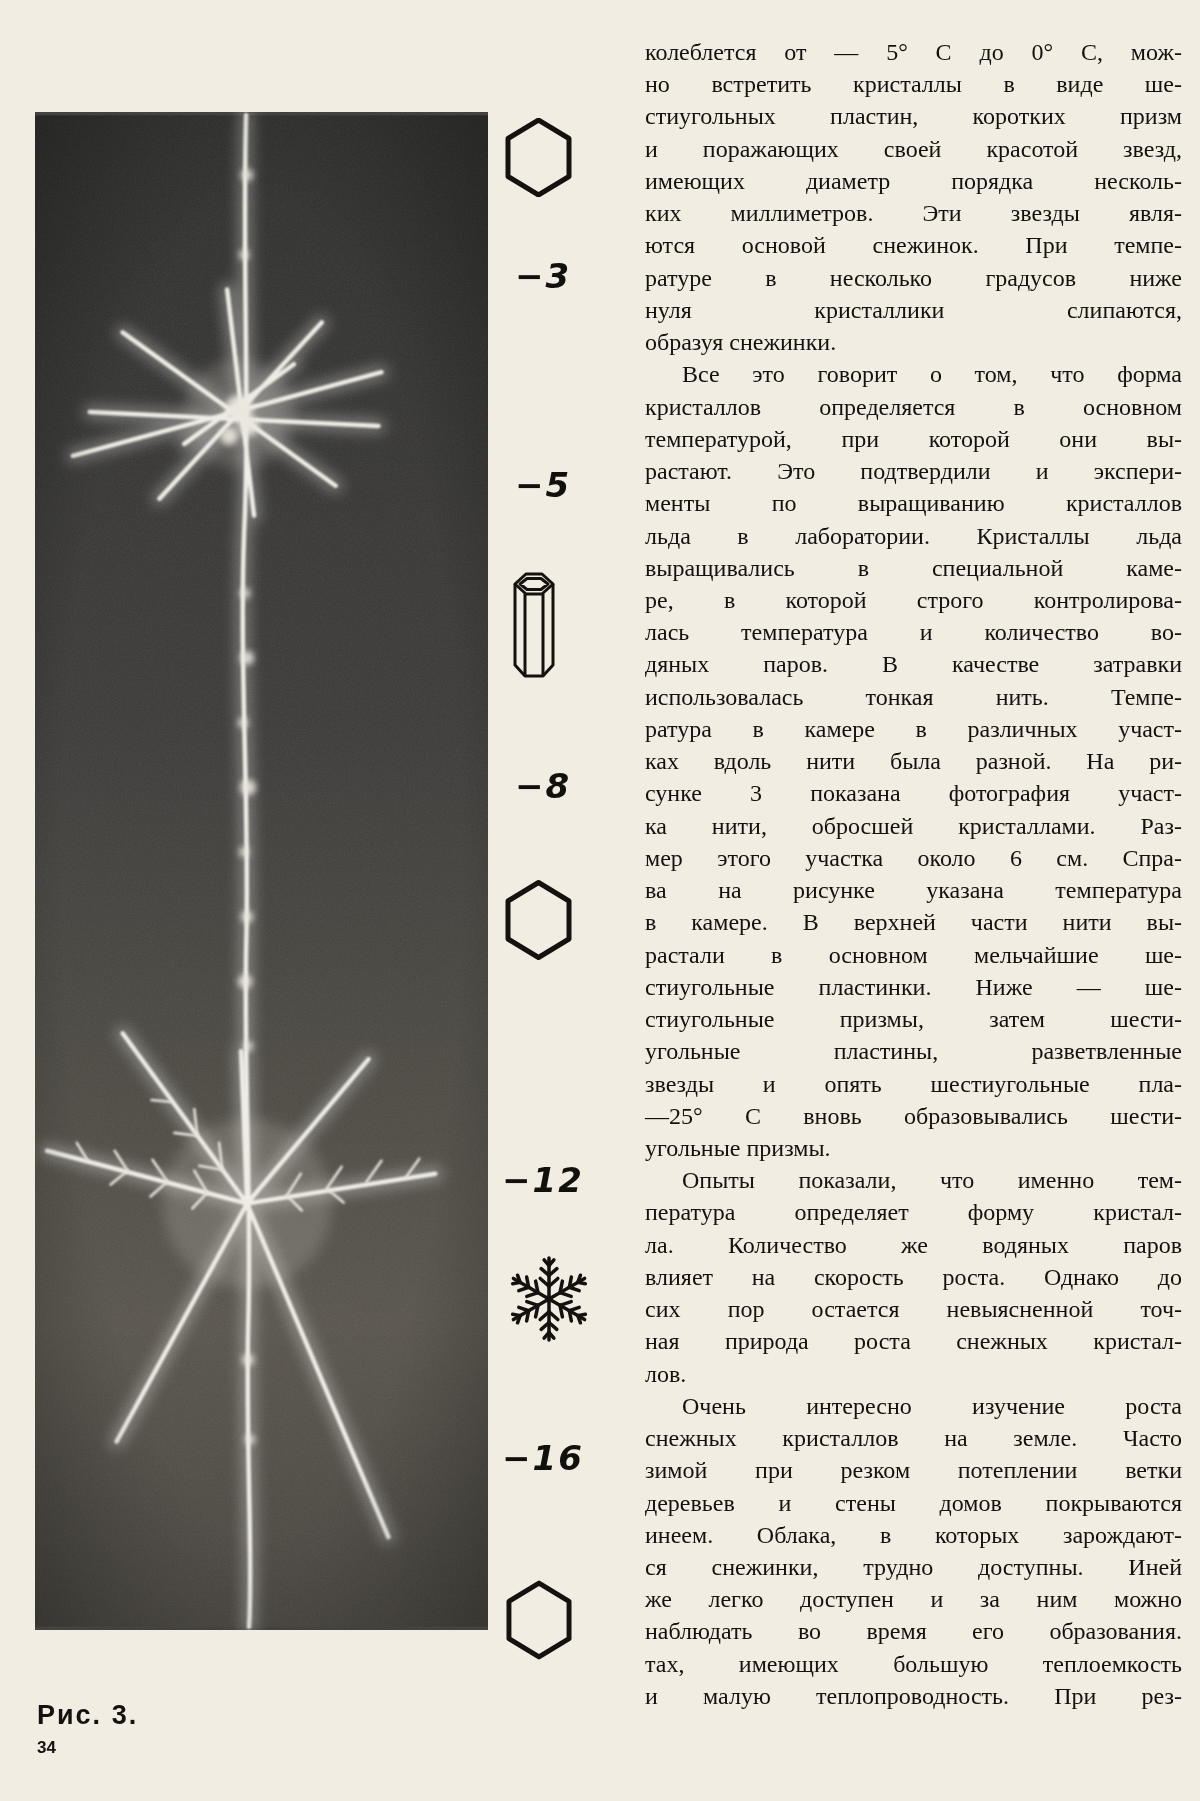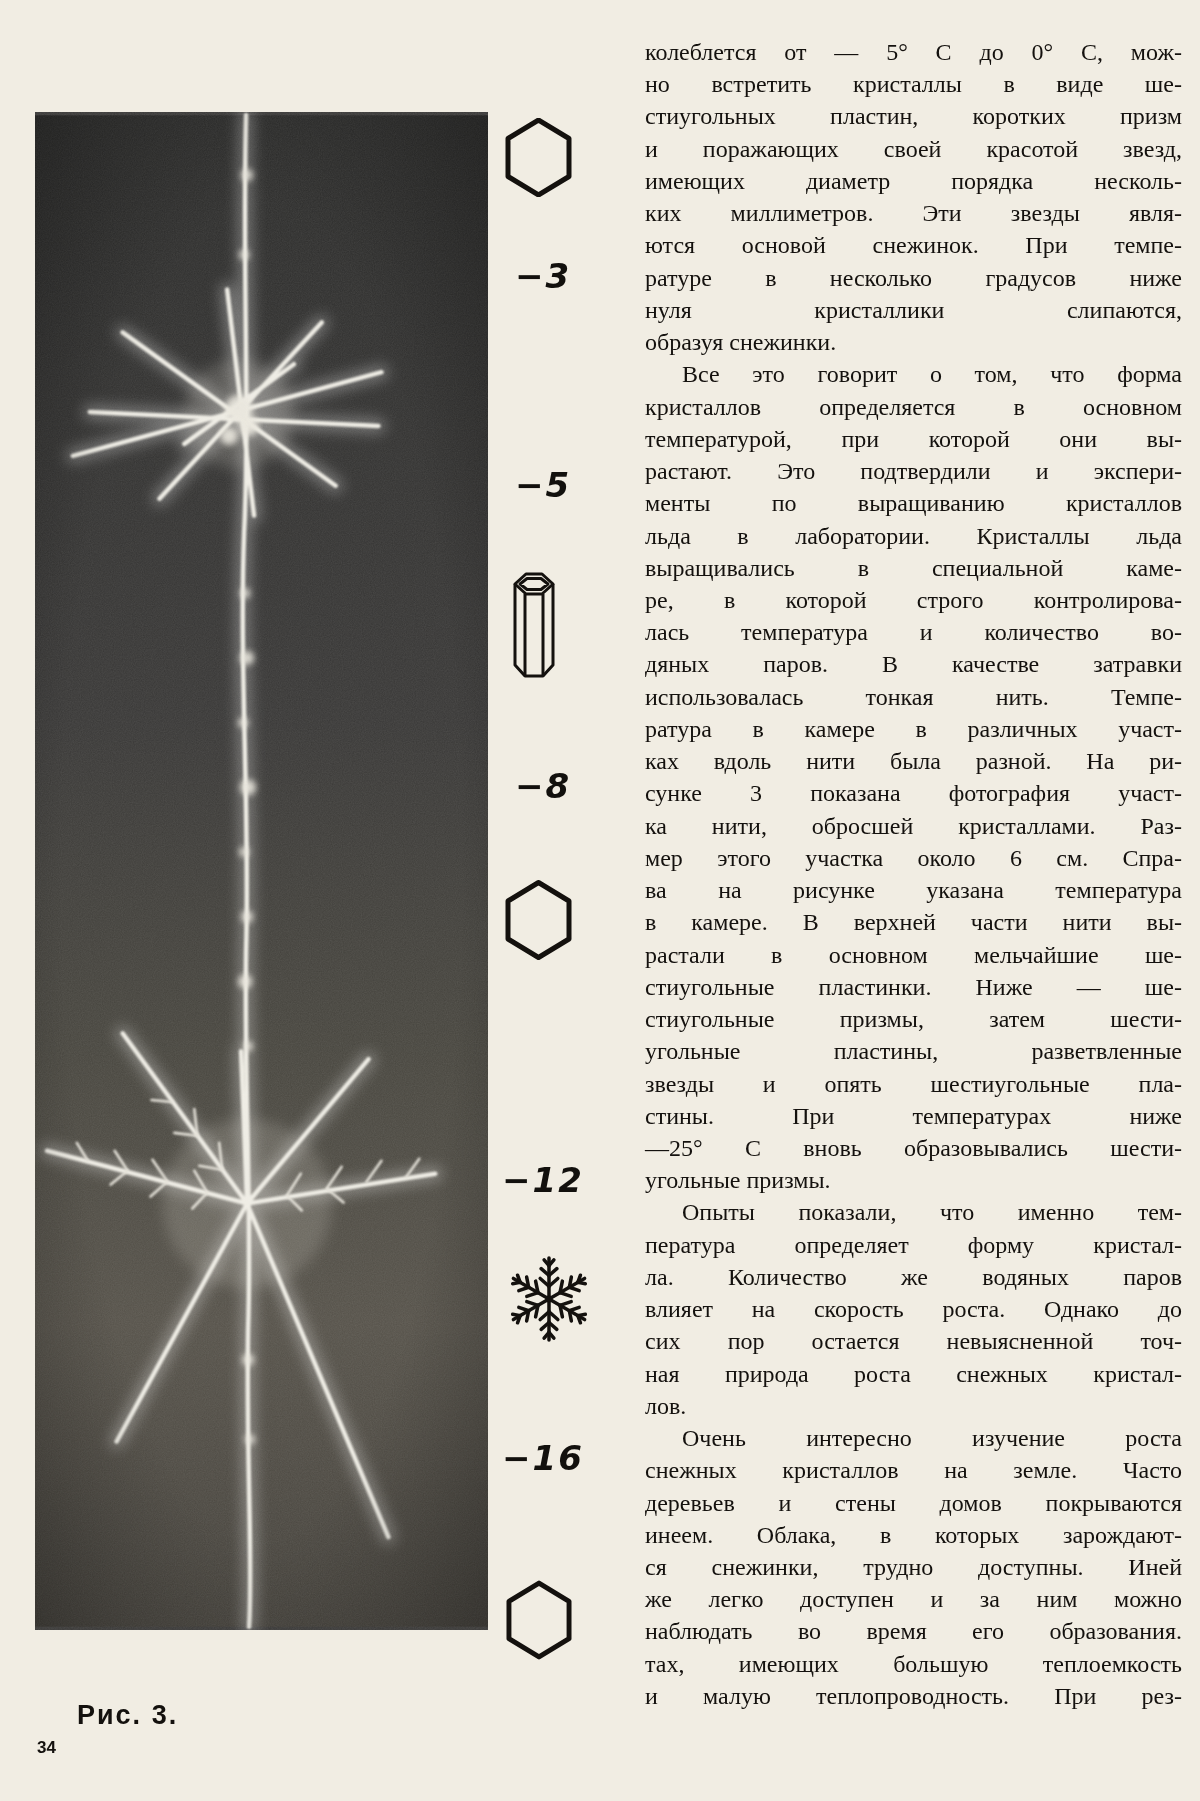--- a/index.html
+++ b/index.html
@@ -270,7 +270,6 @@
     <div class="line">стиугольные призмы, затем шести-</div>
     <div class="line">угольные пластины, разветвленные</div>
     <div class="line">звезды и опять шестиугольные пла-</div>
-    <div class="line">стины. При температурах ниже</div>
     <div class="line">—25° С вновь образовывались шести-</div>
     <div class="line end">угольные призмы.</div>
     <div class="line indent">Опыты показали, что именно тем-</div>

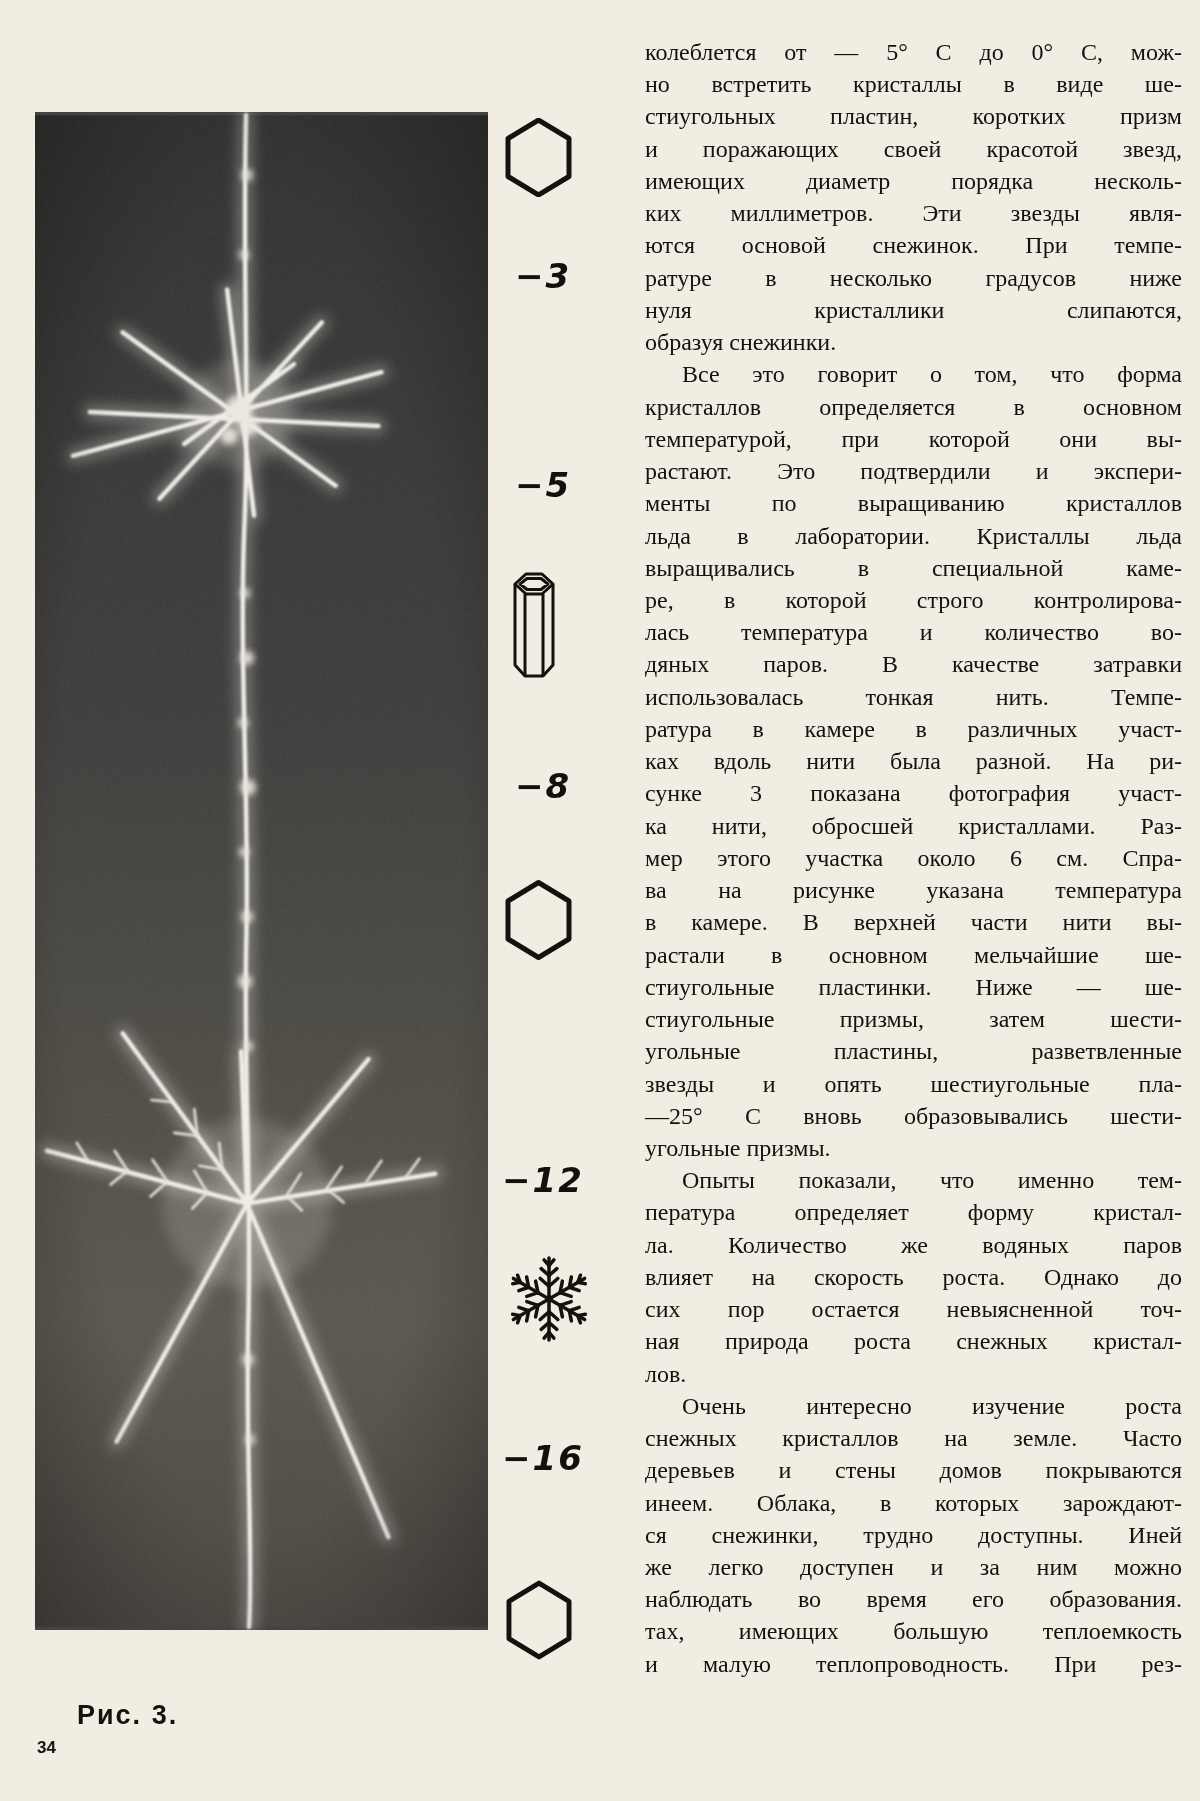--- a/index.html
+++ b/index.html
@@ -281,6 +281,7 @@
     <div class="line end">лов.</div>
     <div class="line indent">Очень интересно изучение роста</div>
     <div class="line">снежных кристаллов на земле. Часто</div>
+    <div class="line">зимой при резком потеплении ветки</div>
     <div class="line">деревьев и стены домов покрываются</div>
     <div class="line">инеем. Облака, в которых зарождают-</div>
     <div class="line">ся снежинки, трудно доступны. Иней</div>

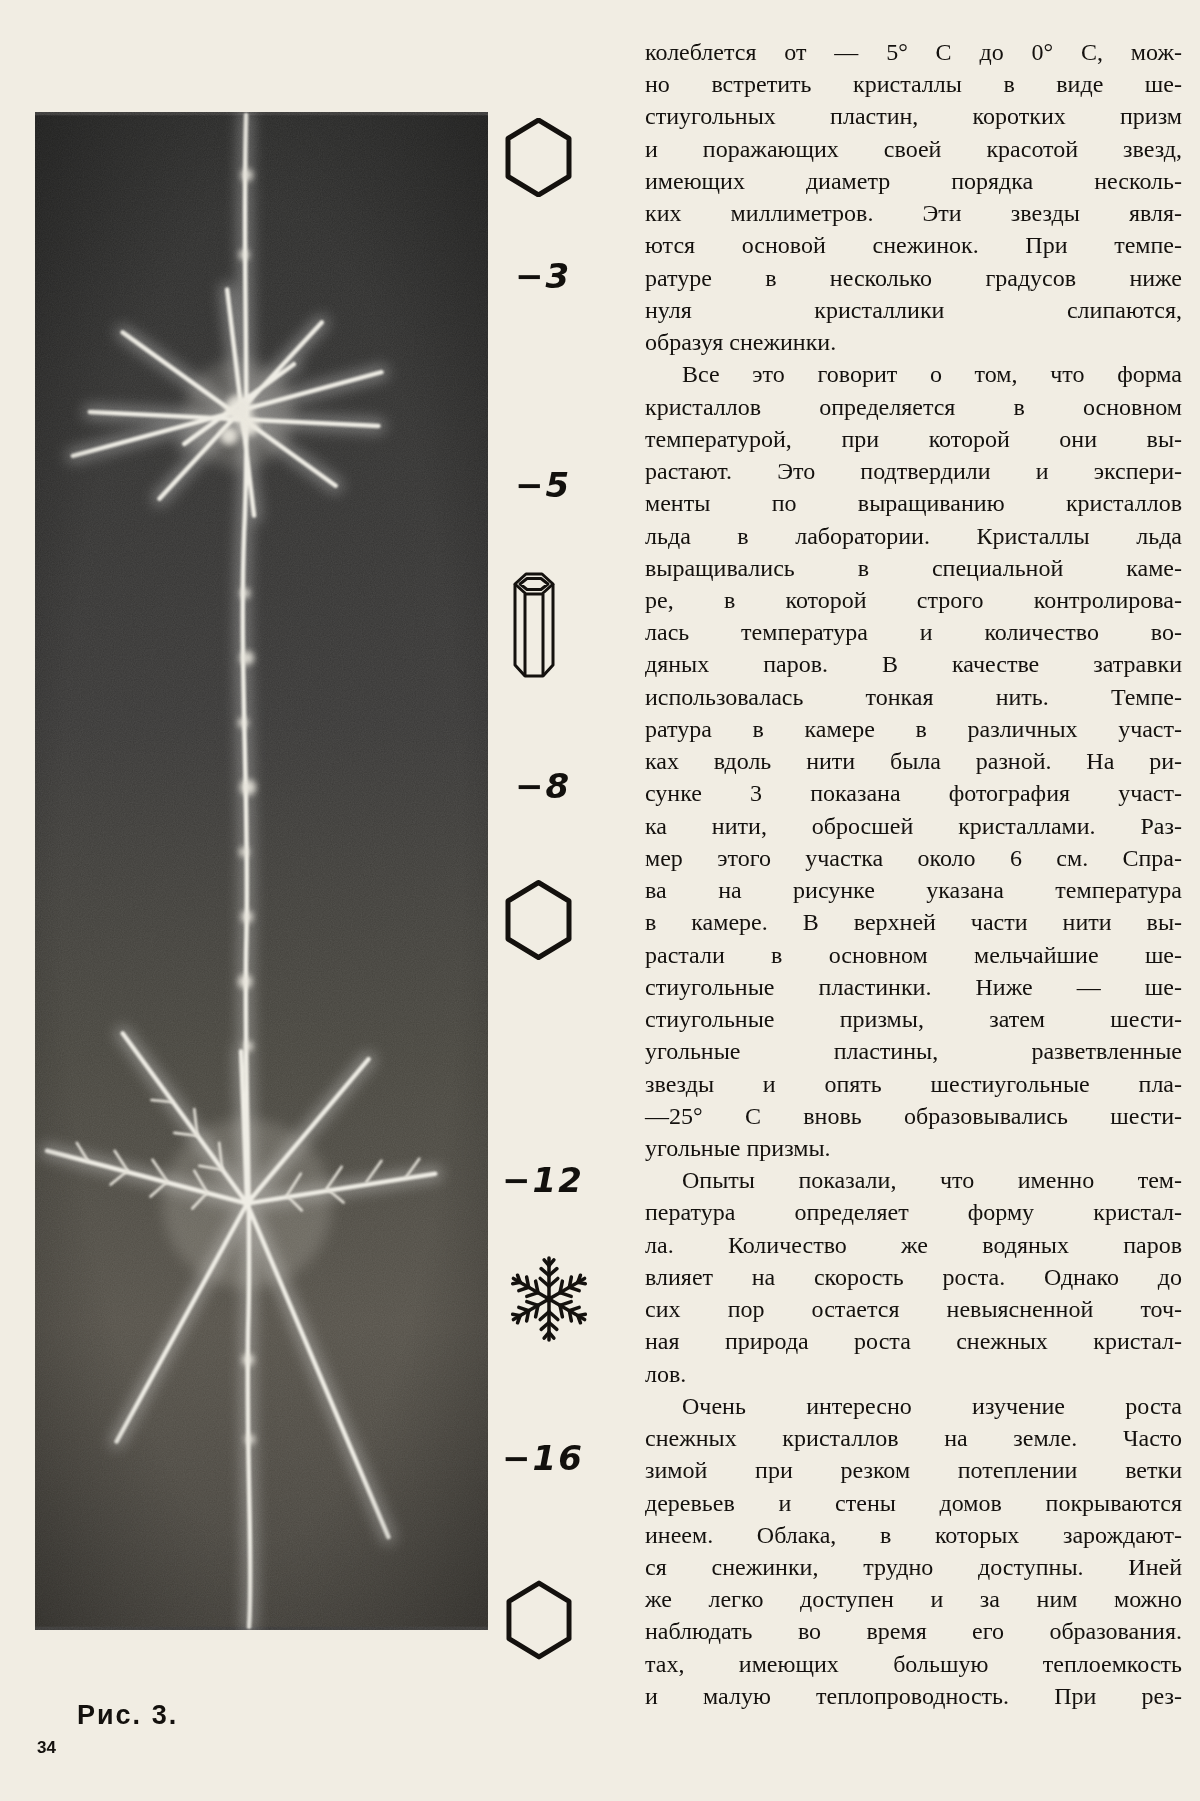--- a/index.html
+++ b/index.html
@@ -27,7 +27,7 @@
   
   .caption{position:absolute;left:37px;top:1700px;
            font-family:"Liberation Sans",sans-serif;font-weight:bold;
-           font-size:27px;letter-spacing:2px;color:#14110e;margin-left:40px;}
+           font-size:27px;letter-spacing:2px;color:#14110e;}
   .pageno{position:absolute;left:37px;top:1738px;
           font-family:"Liberation Sans",sans-serif;font-weight:bold;
           font-size:17px;color:#14110e;}

